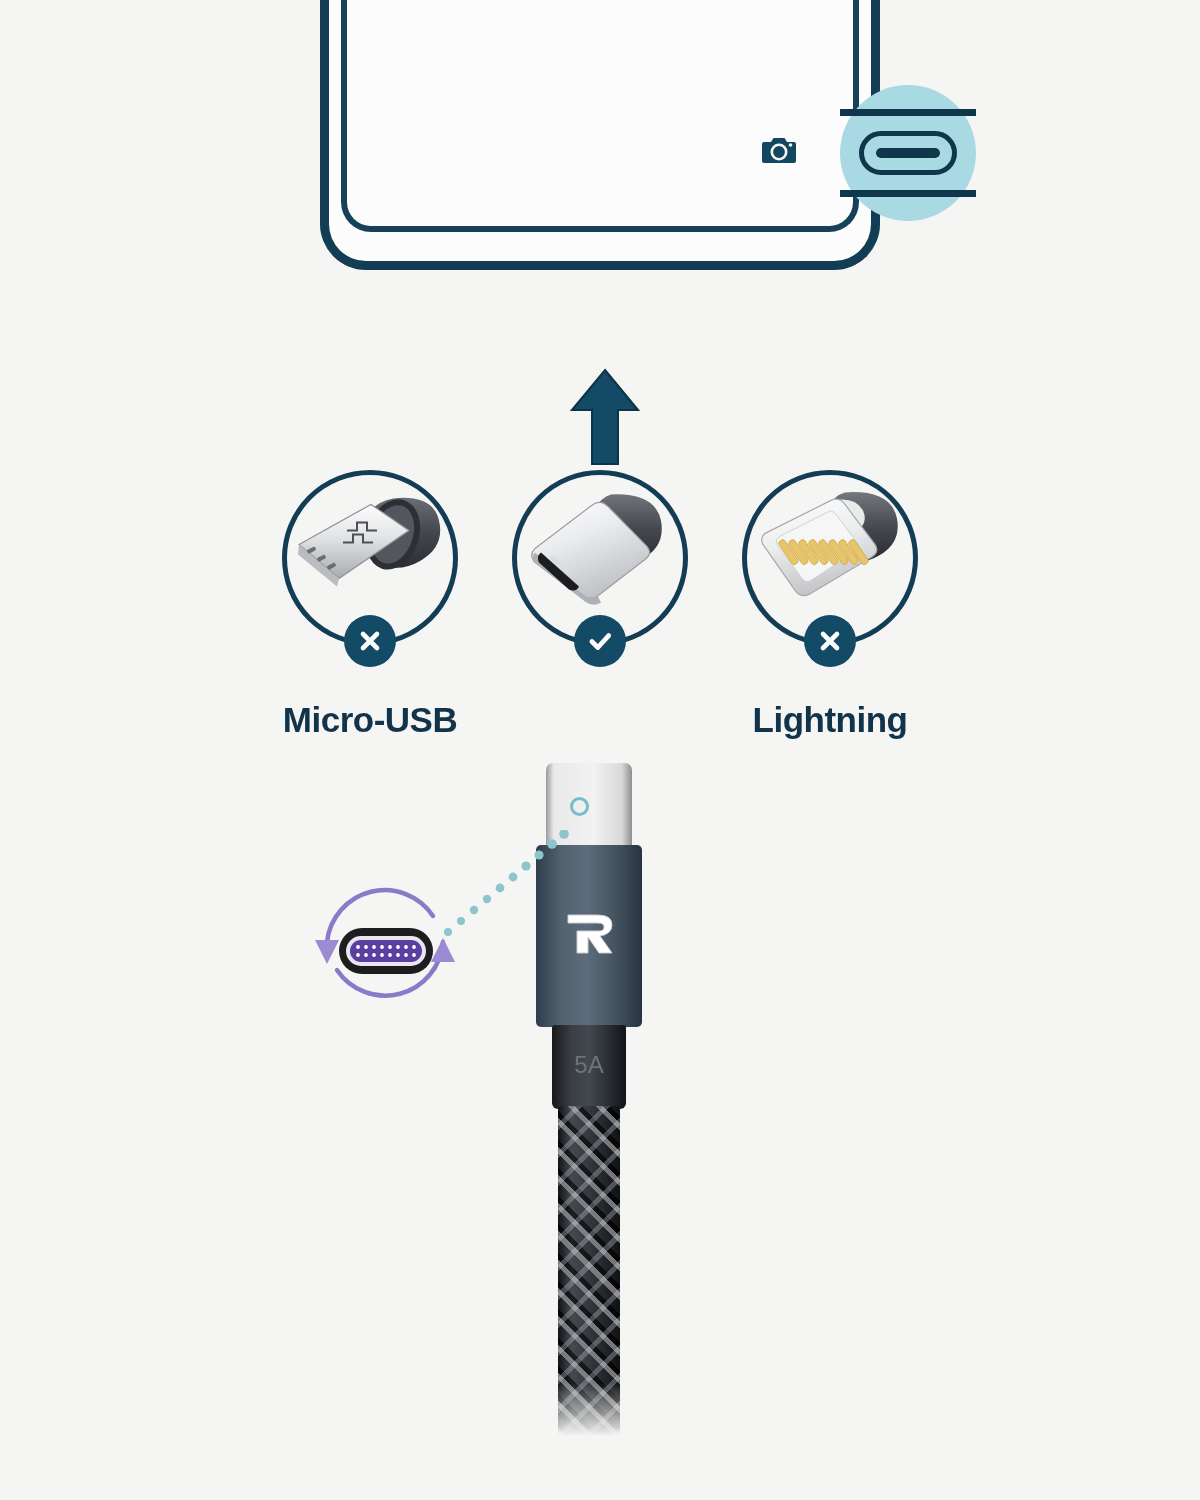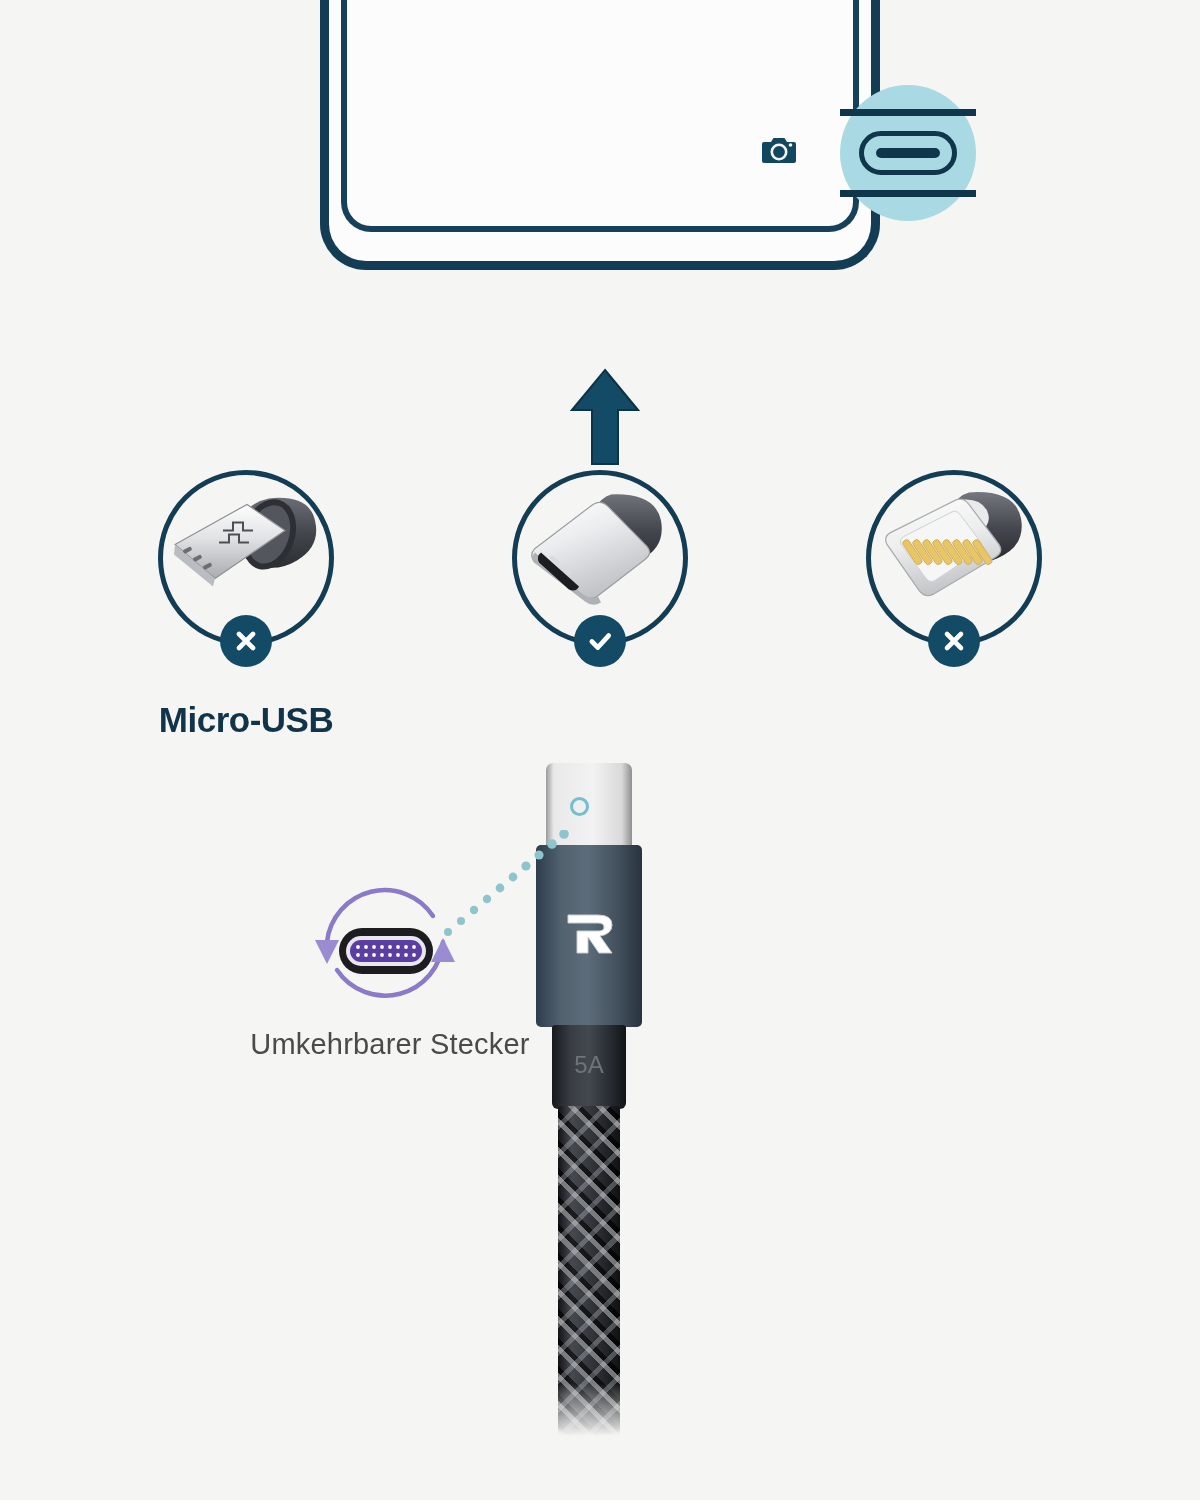--- a/index.html
+++ b/index.html
@@ -125,7 +125,6 @@
     width: 1200px;
     display: flex;
     justify-content: center;
-    gap: 124px;
   }
   .conn-item {
     width: 230px;

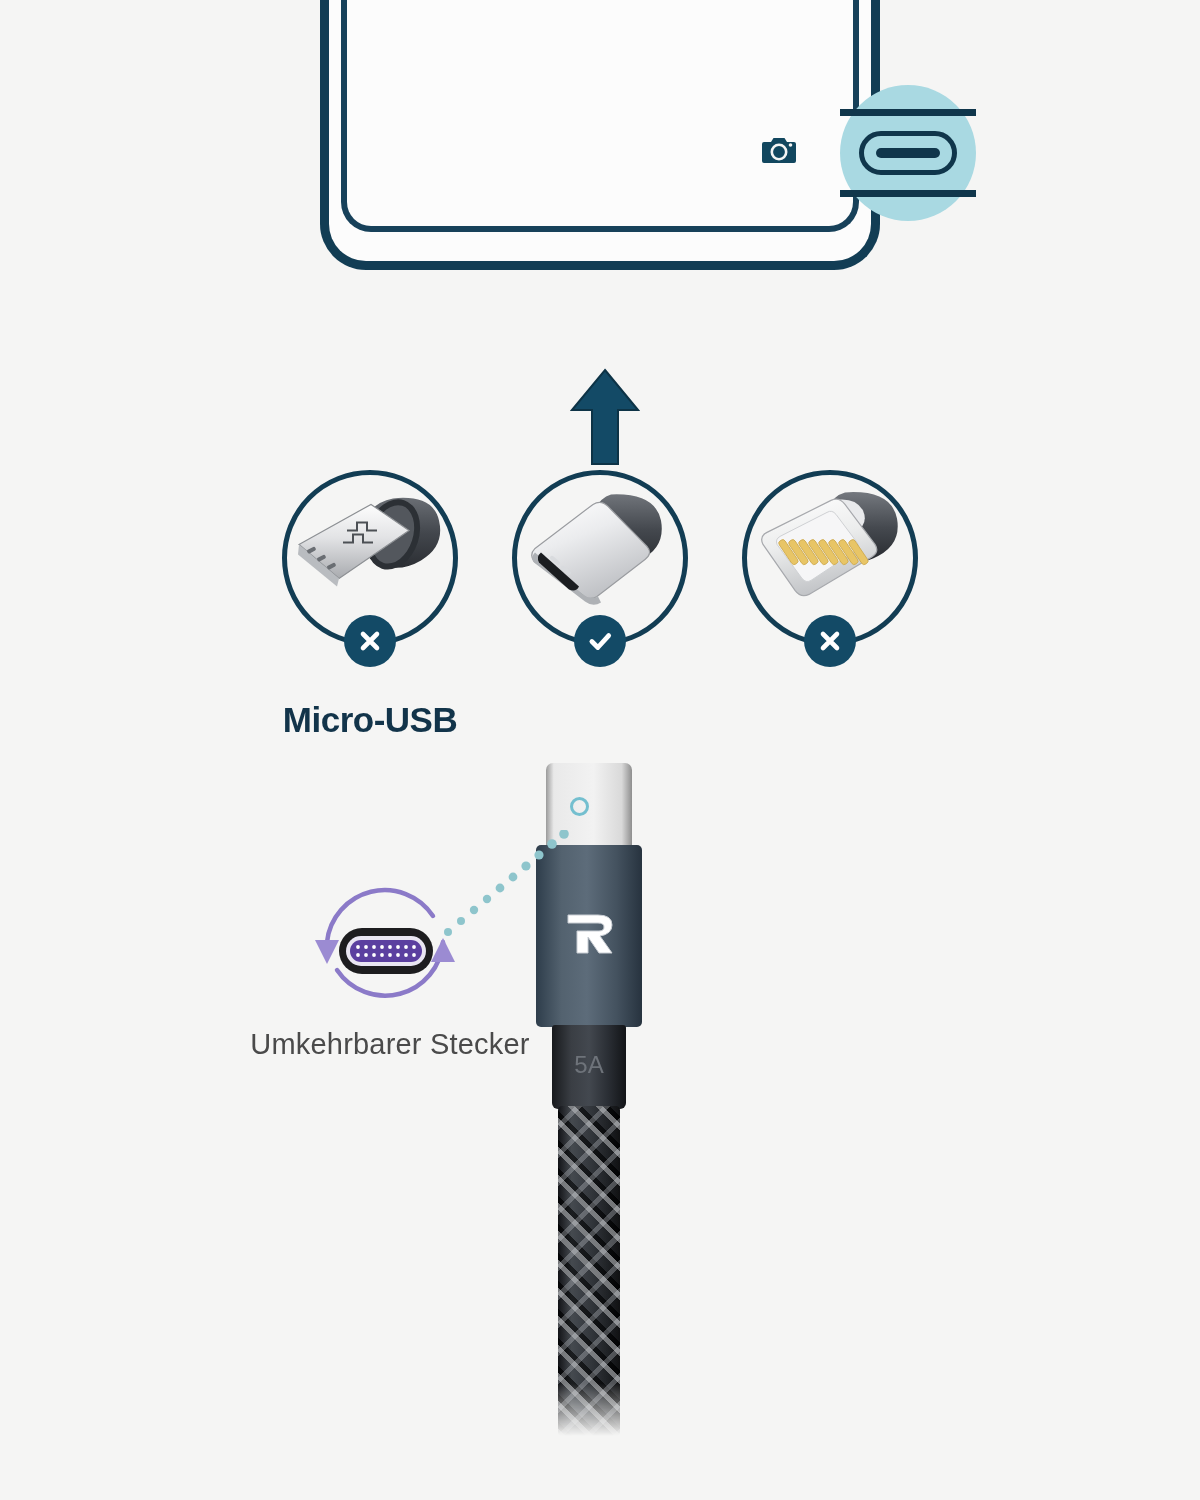--- a/index.html
+++ b/index.html
@@ -421,6 +421,7 @@
           </svg>
         </div>
       </div>
+      <div class="conn-label">Lightning</div>
     </div>
   </div>
 

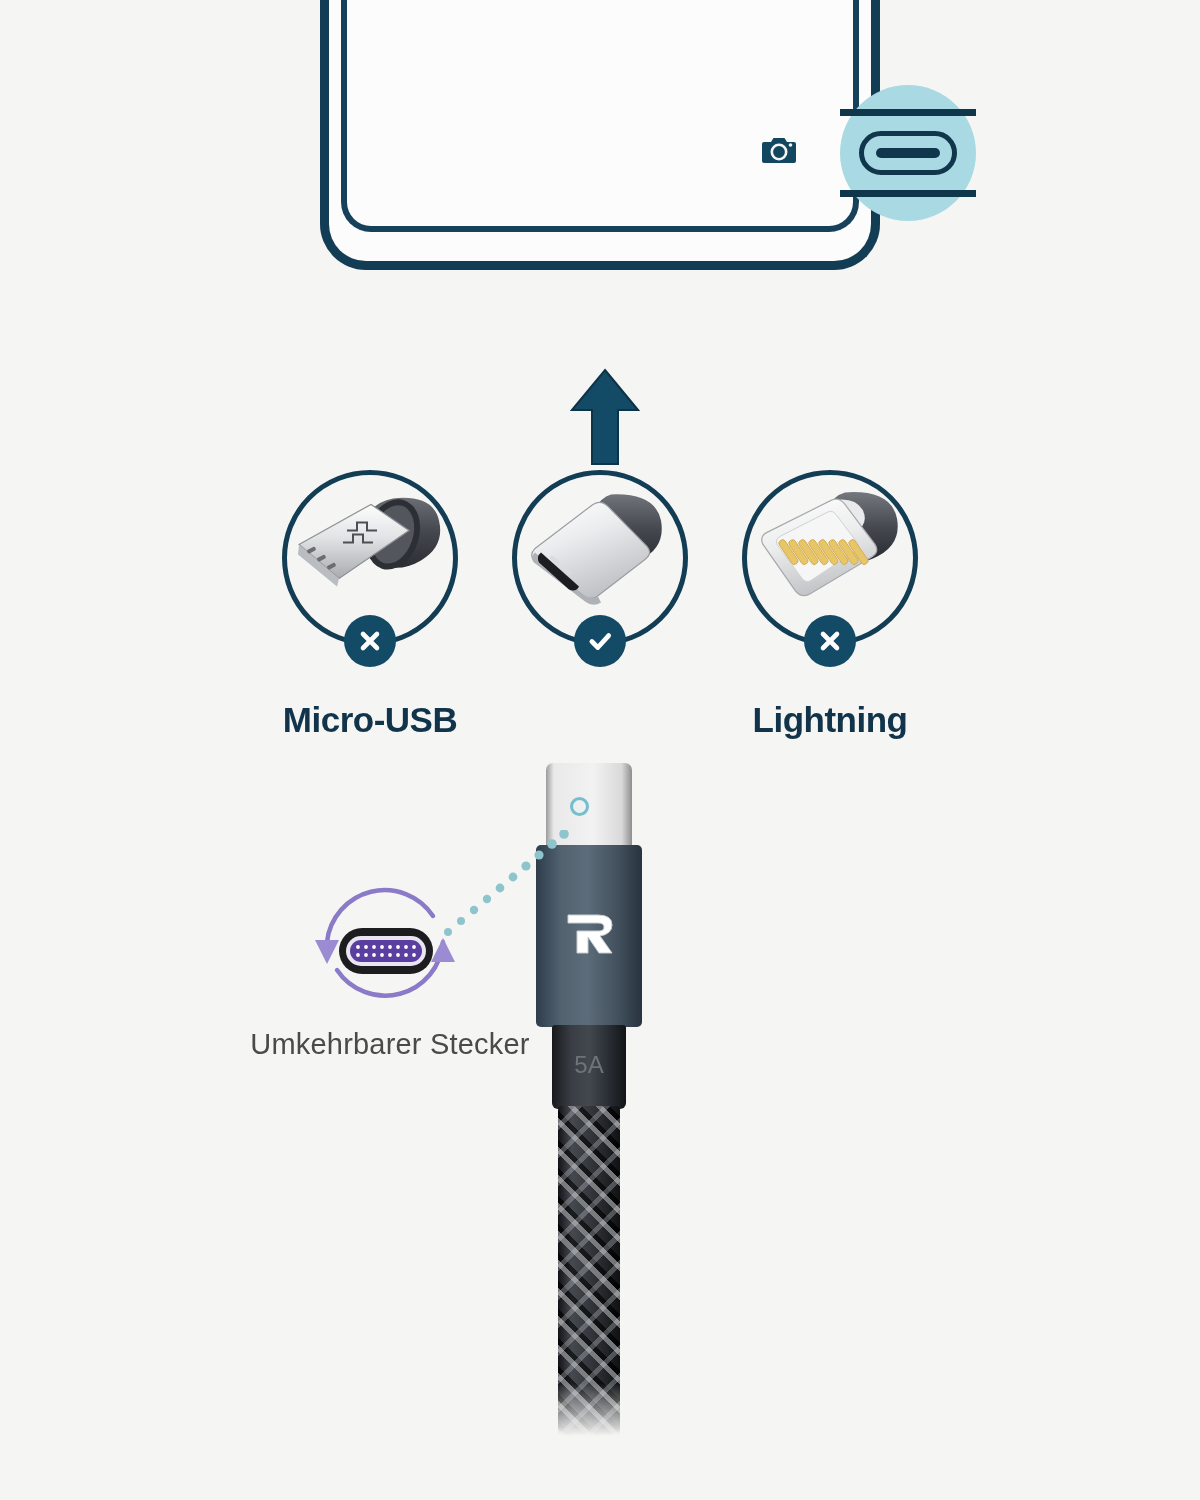--- a/index.html
+++ b/index.html
@@ -487,7 +487,6 @@
       </g>
     </svg>
 
-    <div class="rev-caption">Umkehrbarer Stecker</div>
   </div>
 
 </div>

